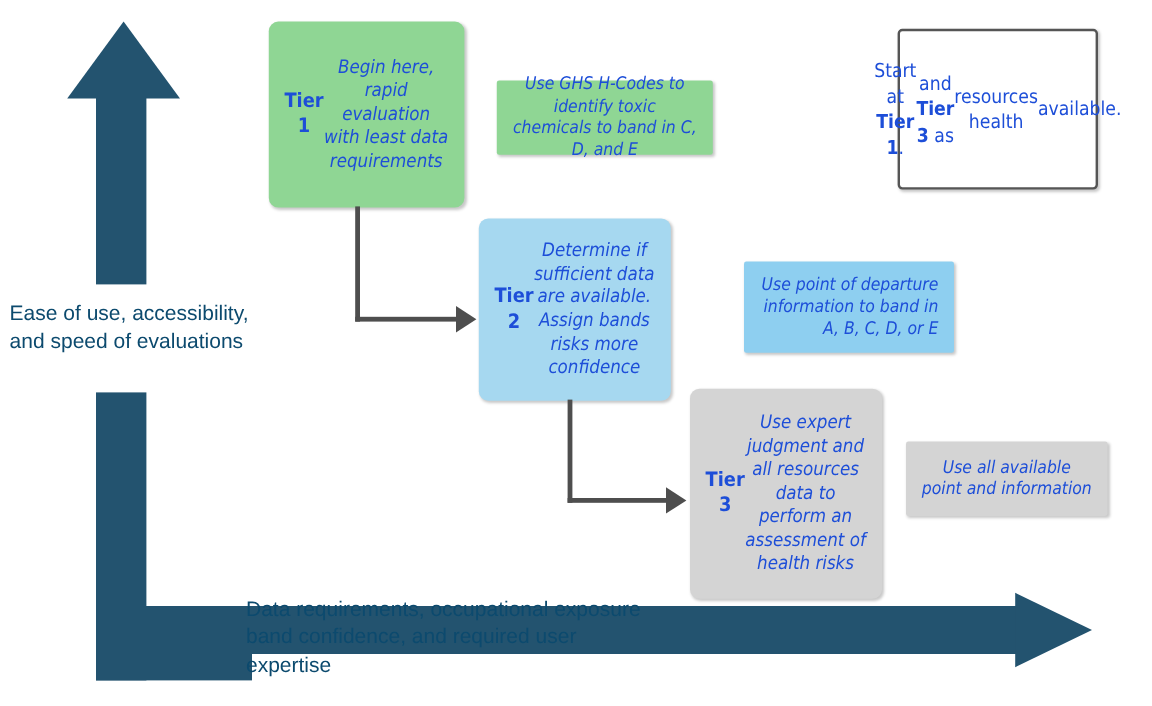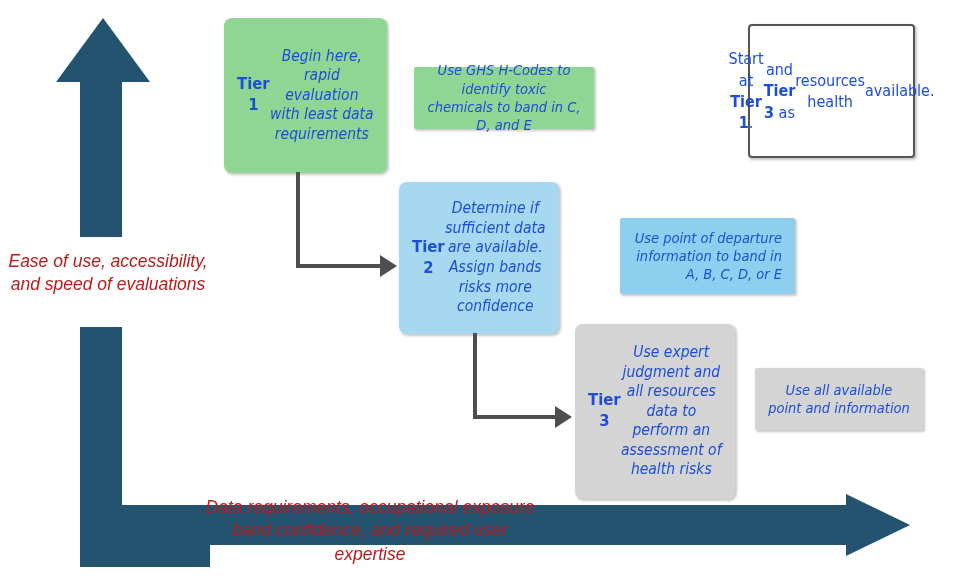--- a/index.html
+++ b/index.html
@@ -58,12 +58,11 @@
   
   .axis-caption {
     position: absolute;
-    text-align: center;
+    text-align: left;
     font-size: 17.5px;
     line-height: 1.33;
-    color: #b91c1c;
+    color: #0c4a6e;
     font-family: "Liberation Sans", sans-serif;
-    font-style: italic;
   }
   #ease-of-use-caption { left: 8px; top: 250px; width: 200px; }
   #data-requirements-caption { left: 205px; top: 496px; width: 330px; }

